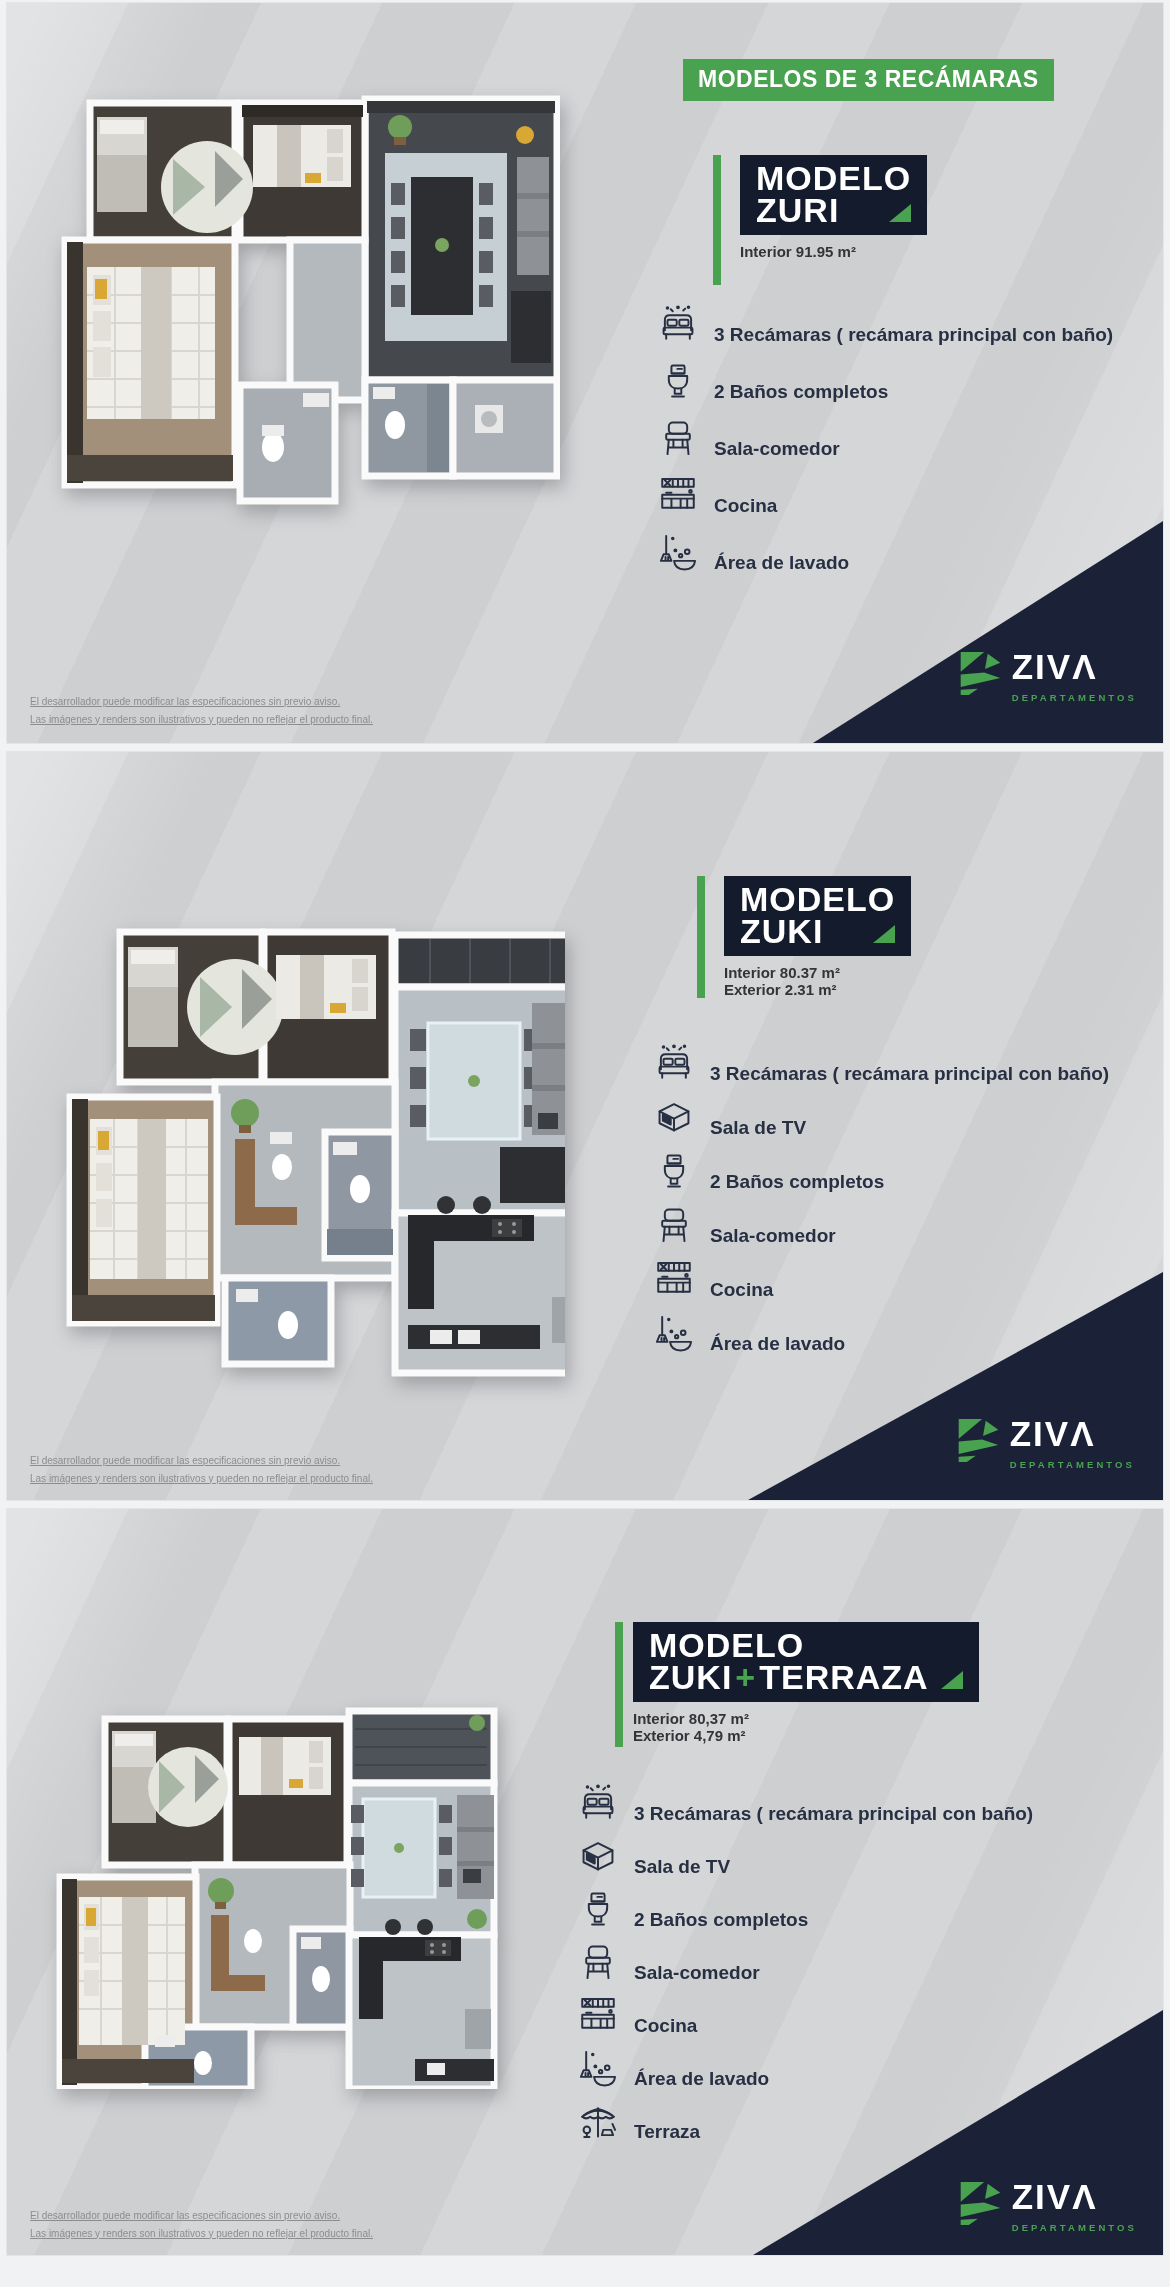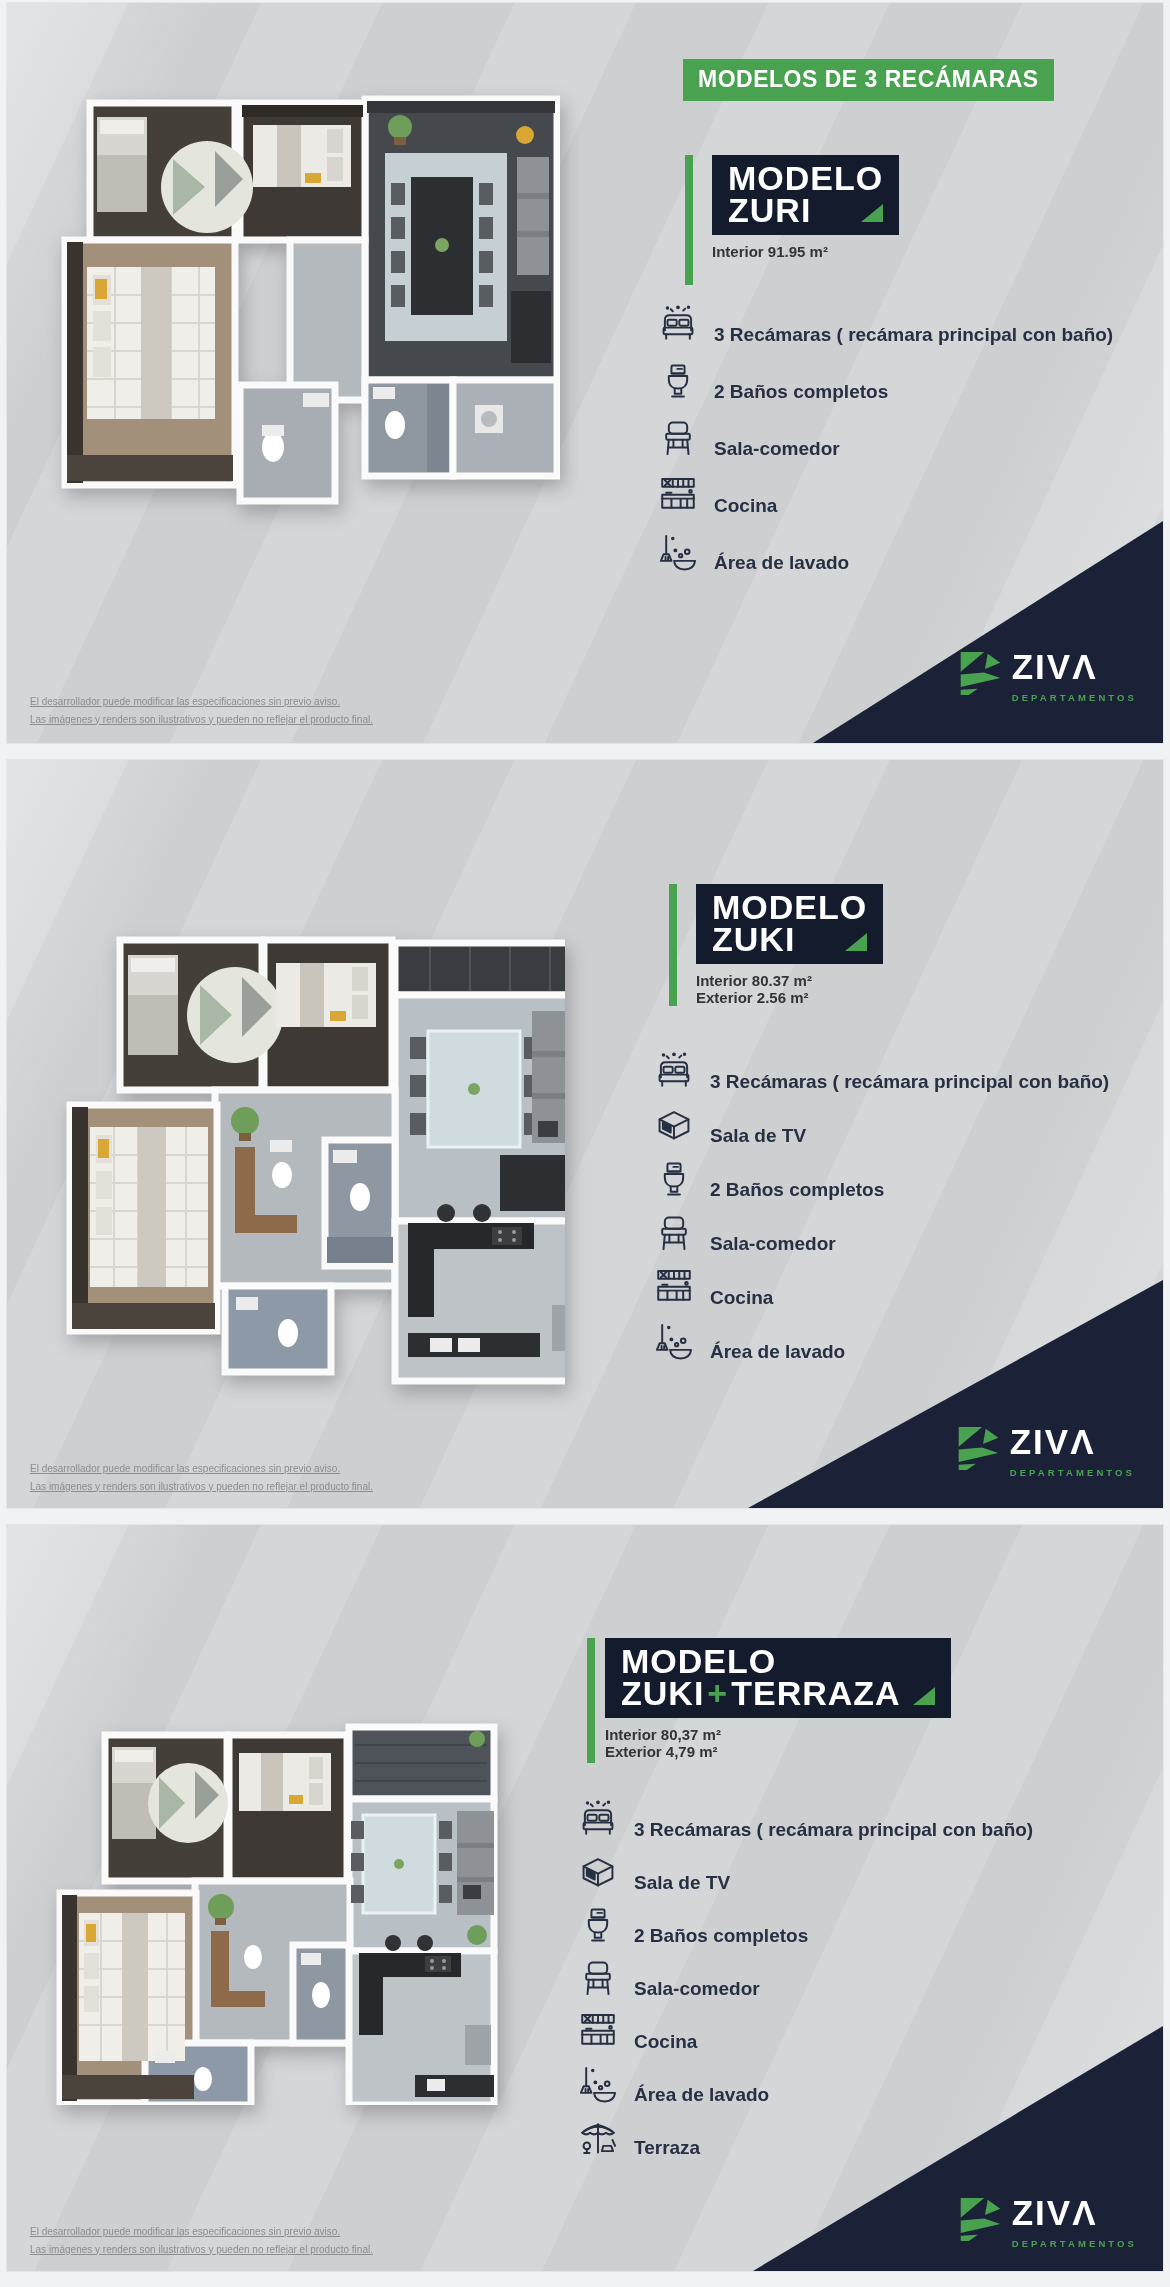--- a/index.html
+++ b/index.html
@@ -13,7 +13,7 @@
     box-sizing:border-box;
     width:1170px;height:2287px;
     padding:3px 7px 4px 7px;
-    display:flex;flex-direction:column;gap:17px;
+    display:flex;flex-direction:column;gap:9px;
   }
   .panel{
     position:relative;

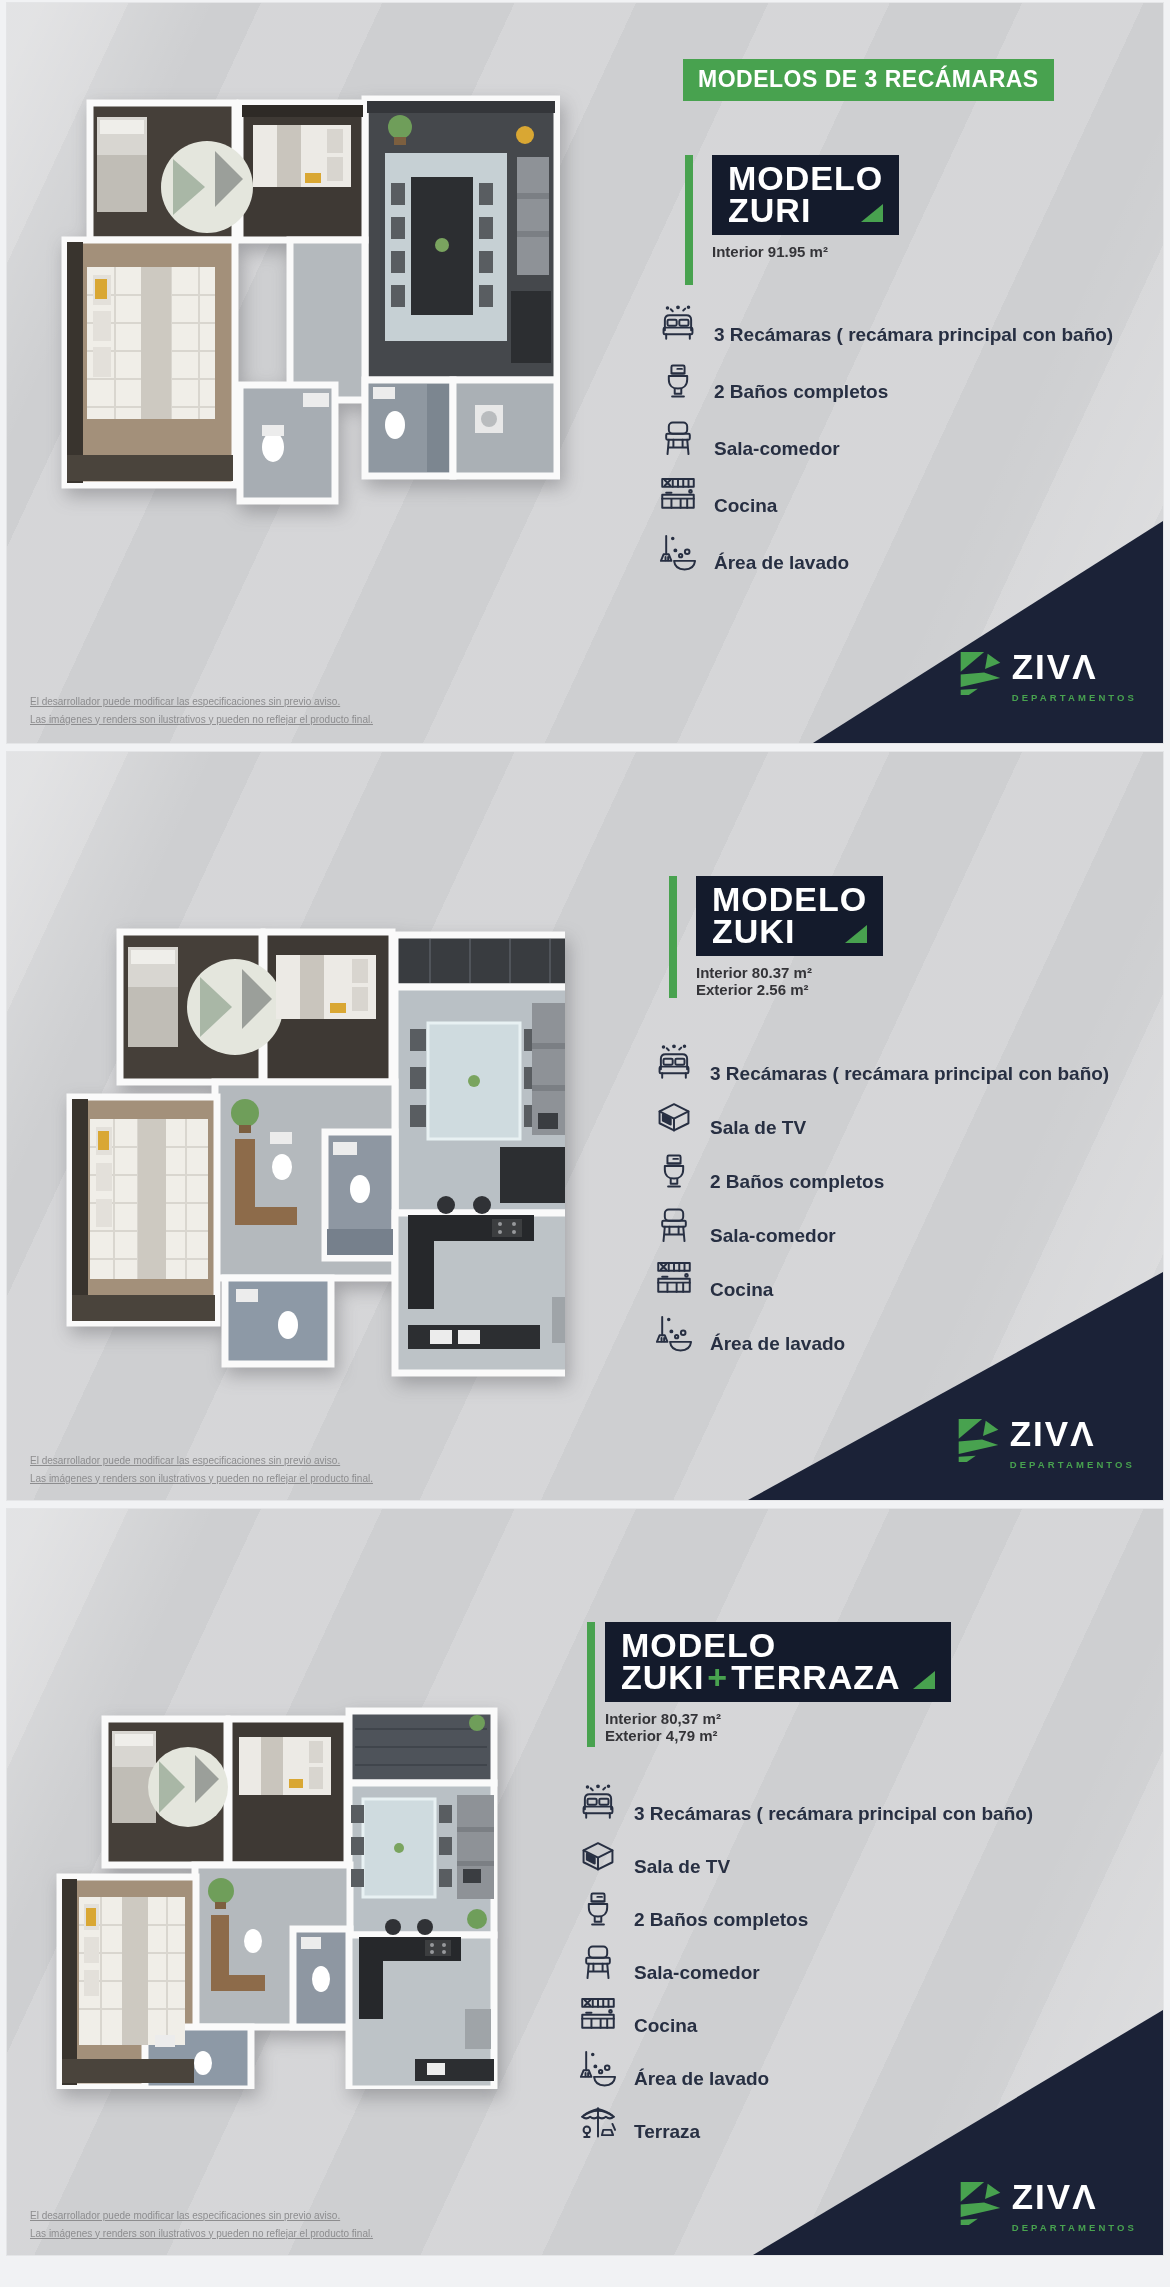--- a/index.html
+++ b/index.html
@@ -37,7 +37,7 @@
   }
 
   
-  .titleblock{position:absolute;}
+  .titleblock{position:absolute;margin-left:28px;}
   .tb1{left:678px;top:152px;} .tb2{left:662px;top:124px;} .tb3{left:580px;top:113px;}
   .bar{position:absolute;left:0;top:0;width:8px;background:#48a24f;}
   .tb1 .bar{height:130px;} .tb2 .bar{height:122px;} .tb3 .bar{height:125px;}

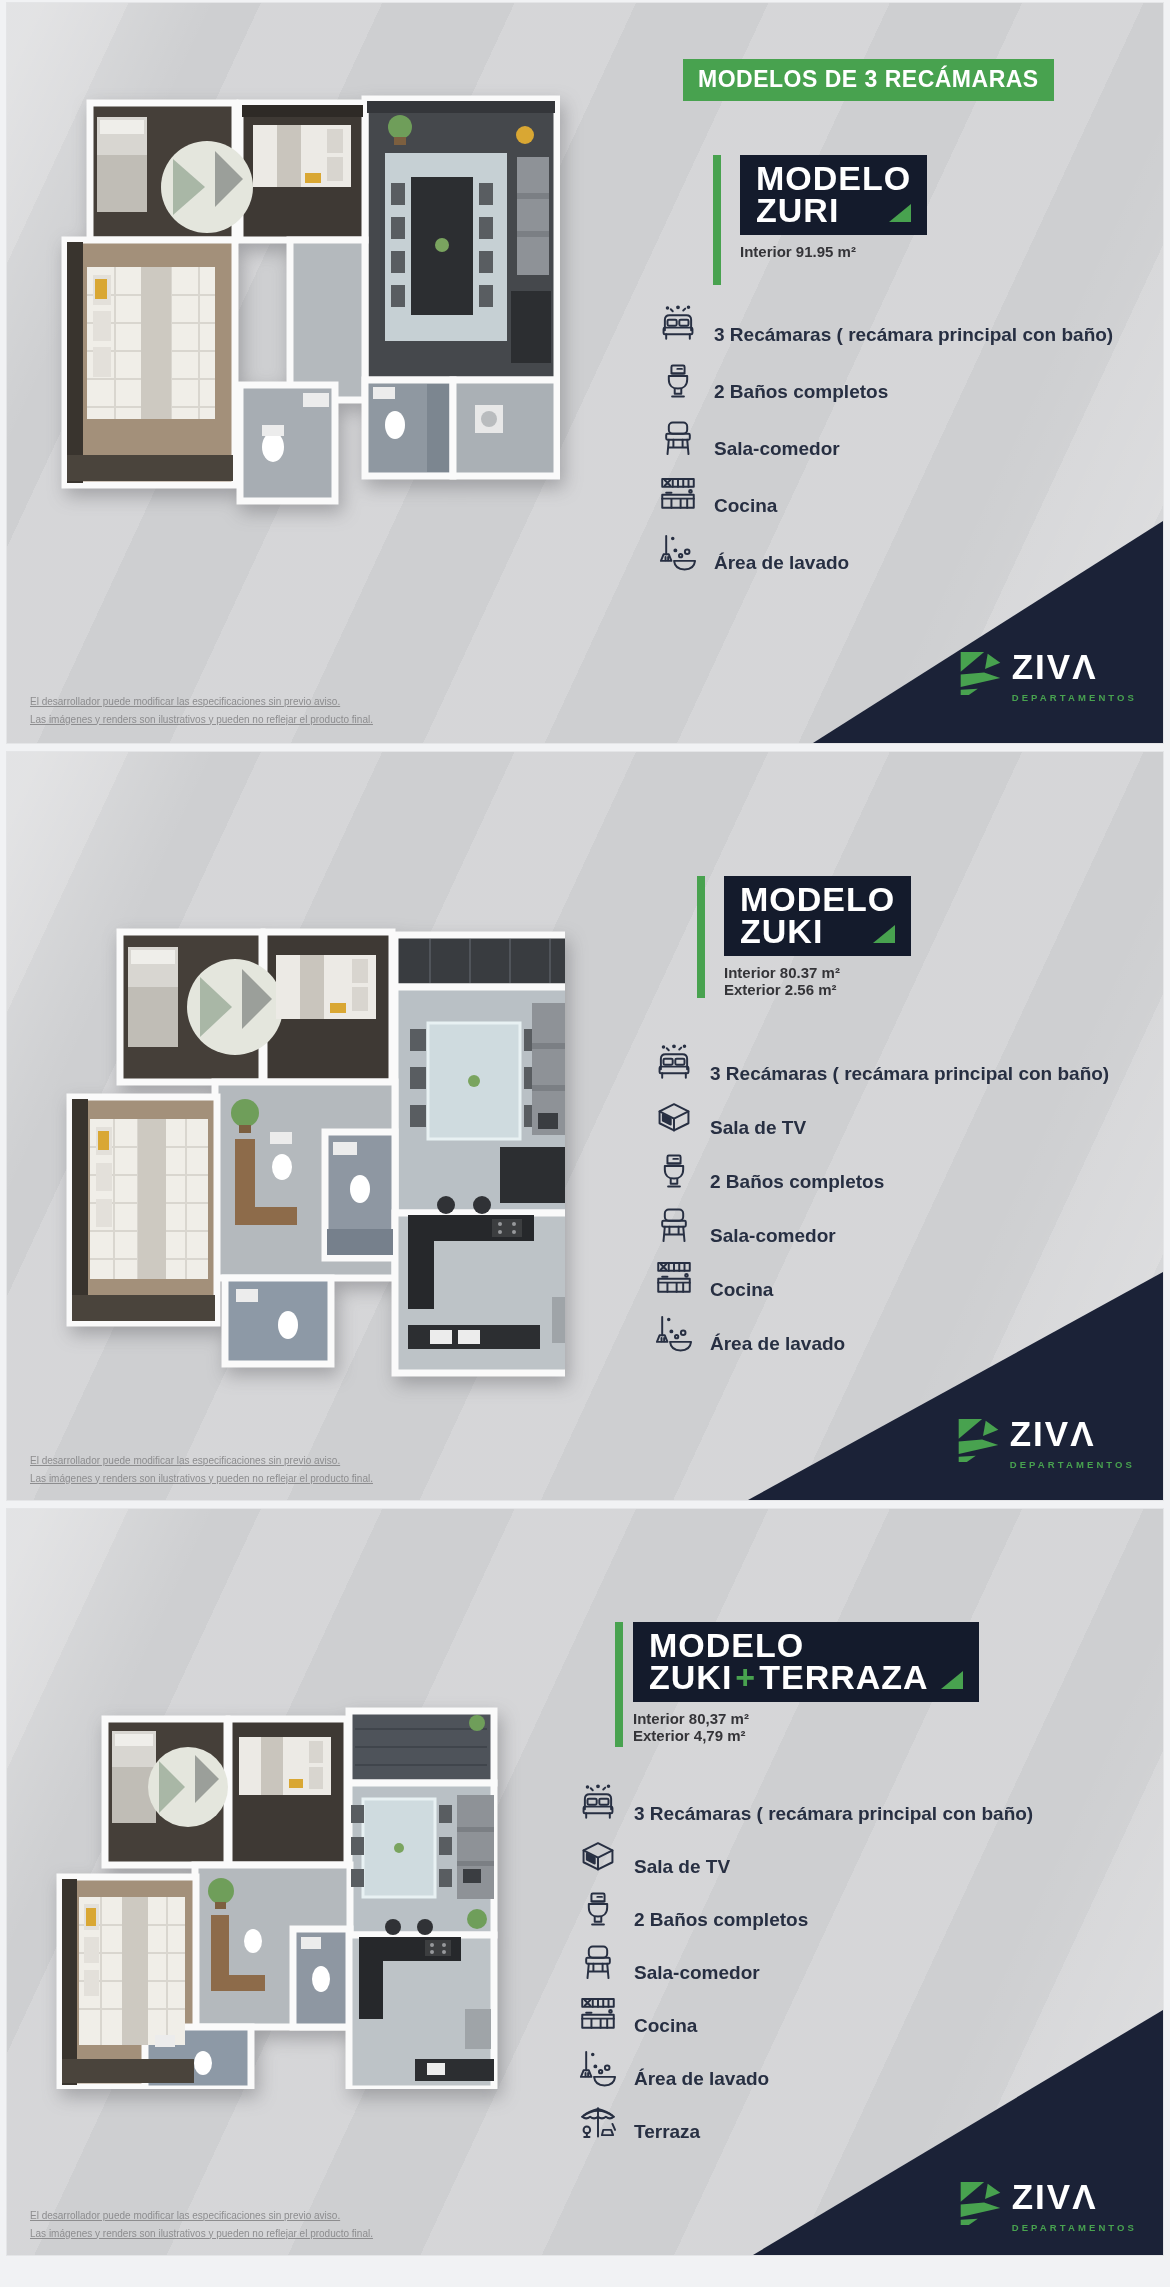--- a/index.html
+++ b/index.html
@@ -394,7 +394,7 @@
       </div>
       <div class="areas">
         <div>Interior 80.37 m²</div>
-        <div>Exterior 2.56 m²</div>
+        <div>Exterior 2.31 m²</div>
       </div>
     </div>
 

